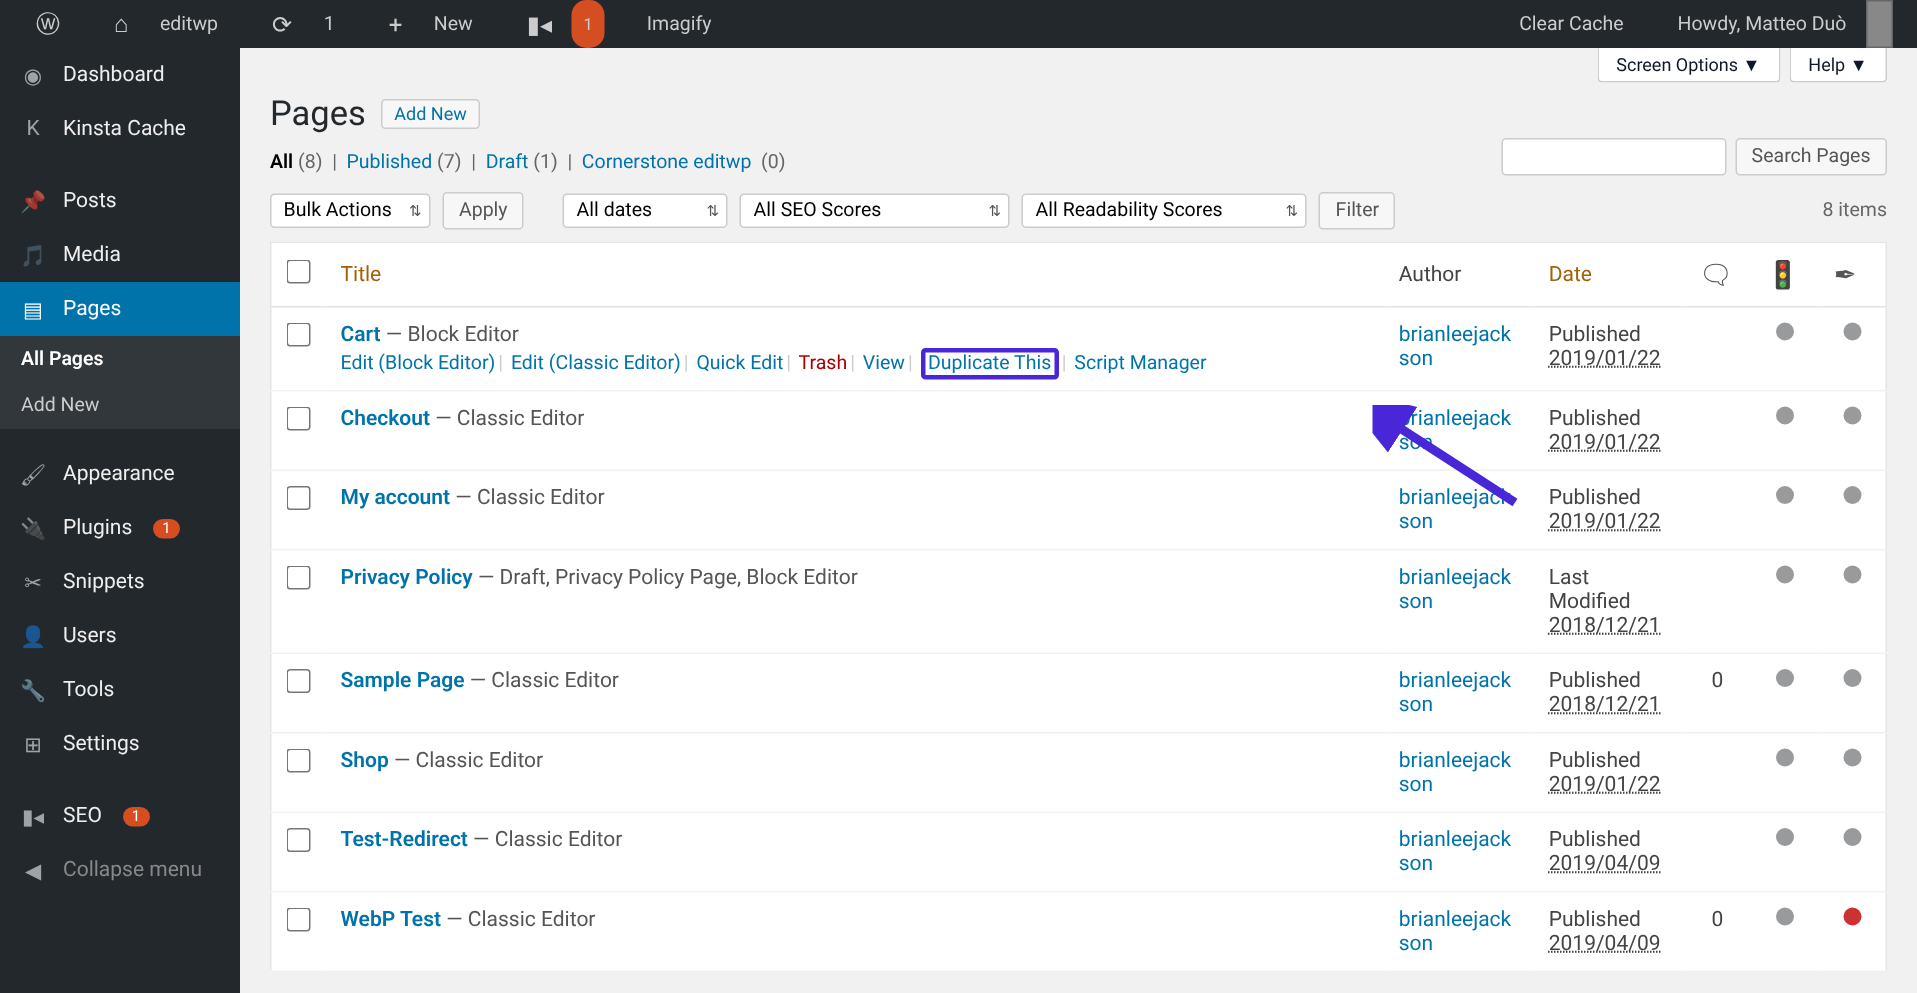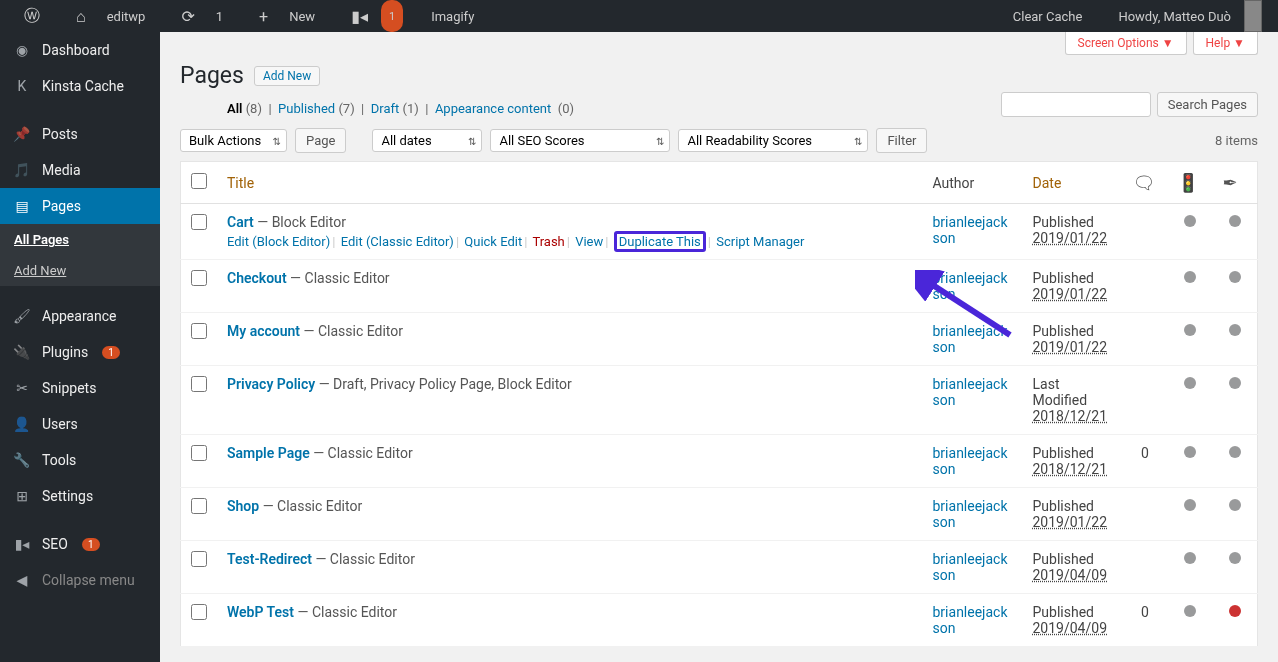--- a/index.html
+++ b/index.html
@@ -24,7 +24,7 @@
 .pill { background: #d54e21; color: #fff; border-radius: 10px; font-size: 10px; padding: 1px 6px; margin-left: 4px; }
 .main { flex: 1; padding: 10px 20px 0 20px; position: relative; }
 .screen-meta { position: absolute; right: 20px; top: 0; display: flex; gap: 6px; }
-.screen-meta .tab { background: #fff; border: 1px solid #ccc; border-top: none; padding: 4px 12px; font-size: 12px; cursor: pointer; color: #ef4444; border-radius: 0 0 3px 3px; }
+.screen-meta .tab { background: #fff; border: 1px solid #ccc; border-top: none; padding: 4px 12px; font-size: 12px; cursor: pointer; color: #0f172a; border-radius: 0 0 3px 3px; }
 .heading-row { display: flex; align-items: center; gap: 10px; margin-top: 20px; margin-bottom: 12px; }
 .heading-row h1 { font-size: 23px; font-weight: 400; color: #23282d; }
 .btn { border: 1px solid #ccc; background: #f7f7f7; color: #555; padding: 4px 10px; border-radius: 3px; cursor: pointer; font-size: 13px; }

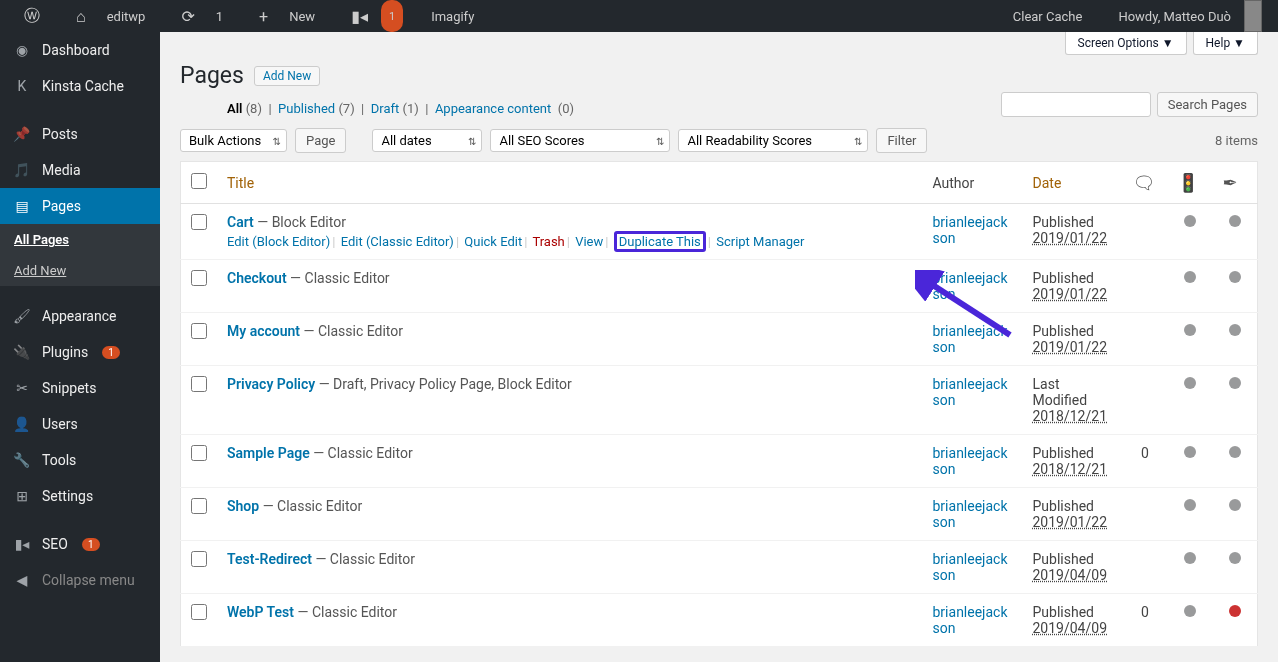--- a/index.html
+++ b/index.html
@@ -31,7 +31,7 @@
 .btn.small { font-size: 12px; padding: 2px 8px; color: #0073aa; border-color: #ccc; background: #f7f7f7; }
 .subsubsub { font-size: 13px; color: #666; margin-bottom: 12px; }
 .subsubsub a { color: #0073aa; text-decoration: none; cursor: pointer; }
-.subsubsub .current { color: #000; font-weight: 600; margin-left: 47px; }
+.subsubsub .current { color: #000; font-weight: 600; }
 .tablenav { display: flex; align-items: center; gap: 8px; margin-bottom: 8px; }
 .tablenav select { padding: 3px 24px 3px 8px; border: 1px solid #ccc; border-radius: 3px; background: #fff; font-size: 13px; appearance: none; -webkit-appearance: none; position: relative; }
 .sel-wrap { position: relative; display: inline-block; }

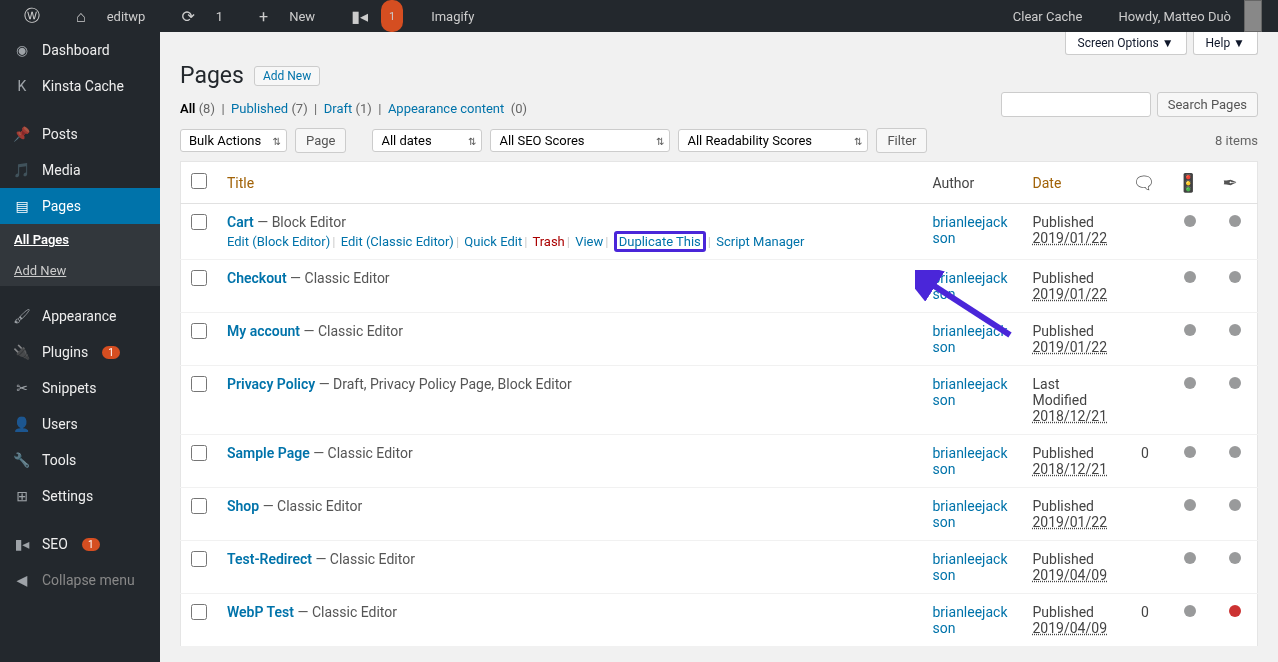--- a/index.html
+++ b/index.html
@@ -187,7 +187,7 @@
       <a class="current"><span>All</span> <span style="color:#666;font-weight:400">(8)</span></a> &nbsp;|&nbsp;
       <a><span>Published</span> <span style="color:#666">(7)</span></a> &nbsp;|&nbsp;
       <a><span>Draft</span> <span style="color:#666">(1)</span></a> &nbsp;|&nbsp;
-      <a><span>Appearance content</span> &nbsp;<span style="color:#666">(0)</span></a>
+      <a><span>Cornerstone editwp</span> &nbsp;<span style="color:#666">(0)</span></a>
     </div>
 
     <div class="tablenav">

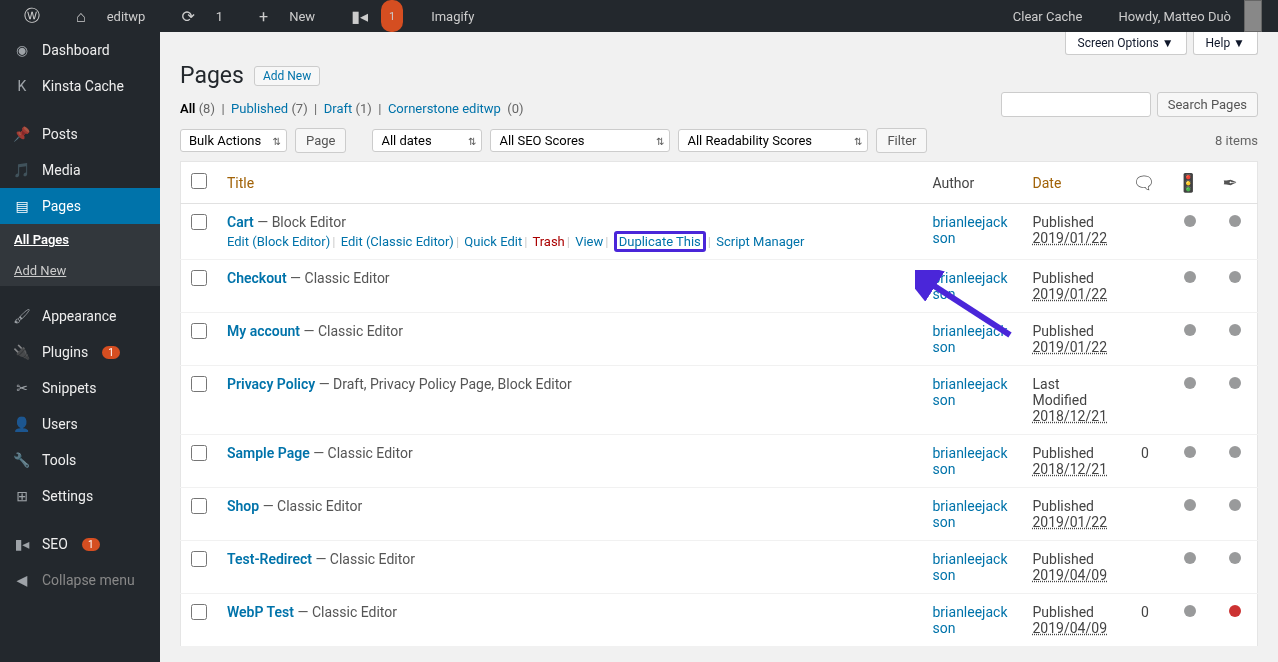--- a/index.html
+++ b/index.html
@@ -192,7 +192,7 @@
 
     <div class="tablenav">
       <span class="sel-wrap"><select><option>Bulk Actions</option></select></span>
-      <button class="btn">Page</button>
+      <button class="btn">Apply</button>
       <span style="width:10px"></span>
       <span class="sel-wrap"><select style="min-width:110px"><option>All dates</option></select></span>
       <span class="sel-wrap"><select style="min-width:180px"><option>All SEO Scores</option></select></span>

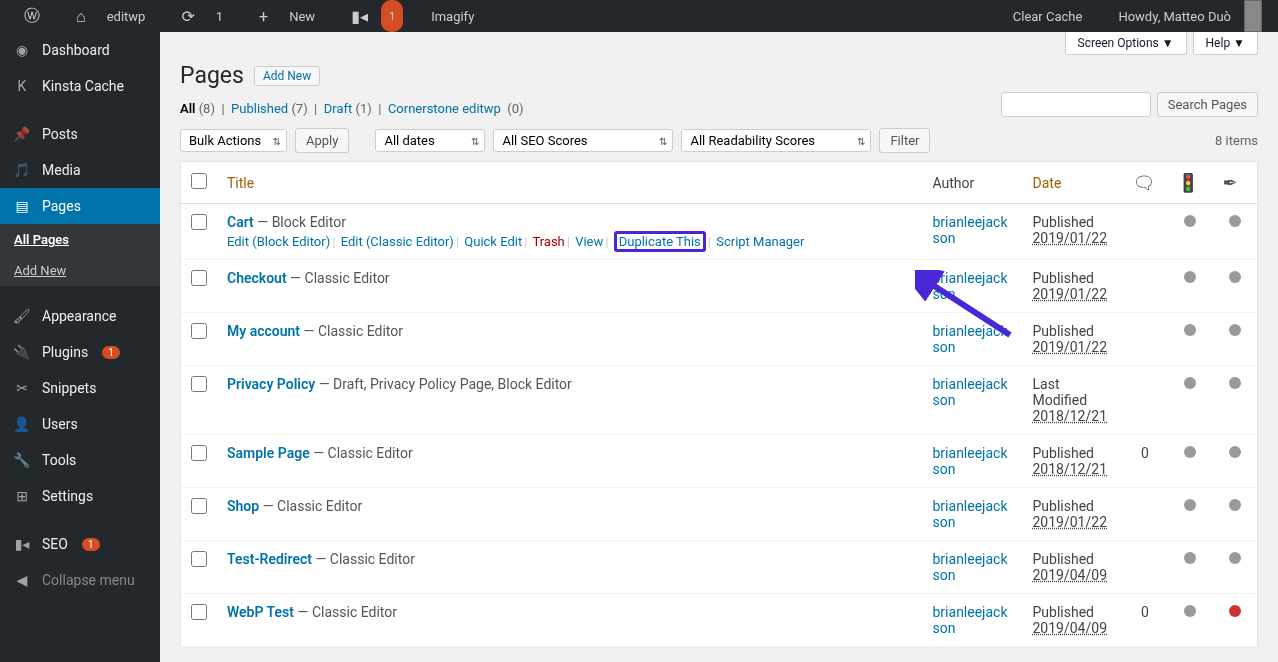--- a/index.html
+++ b/index.html
@@ -16,7 +16,7 @@
 .sidebar .menu-item.active { background: #0073aa; color: #fff; position: relative; }
 .sidebar .menu-item.active::after { content: ''; position: absolute; right: -8px; top: 50%; transform: translateY(-50%); border: 8px solid transparent; border-right-color: #f1f1f1; }
 .sidebar .submenu { background: #32373c; }
-.sidebar .submenu .sub-item { padding: 8px 12px 8px 14px; cursor: pointer; color: #ccc; font-size: 13px; text-decoration: underline; }
+.sidebar .submenu .sub-item { padding: 8px 12px 8px 14px; cursor: pointer; color: #ccc; font-size: 13px; }
 .sidebar .submenu .sub-item.current { color: #fff; font-weight: 600; }
 .sidebar .collapse { color: #888; padding: 8px 12px; display: flex; align-items: center; gap: 10px; cursor: pointer; }
 .m-ico { width: 20px; height: 20px; display: inline-flex; align-items: center; justify-content: center; color: rgba(240,245,250,.6); }

